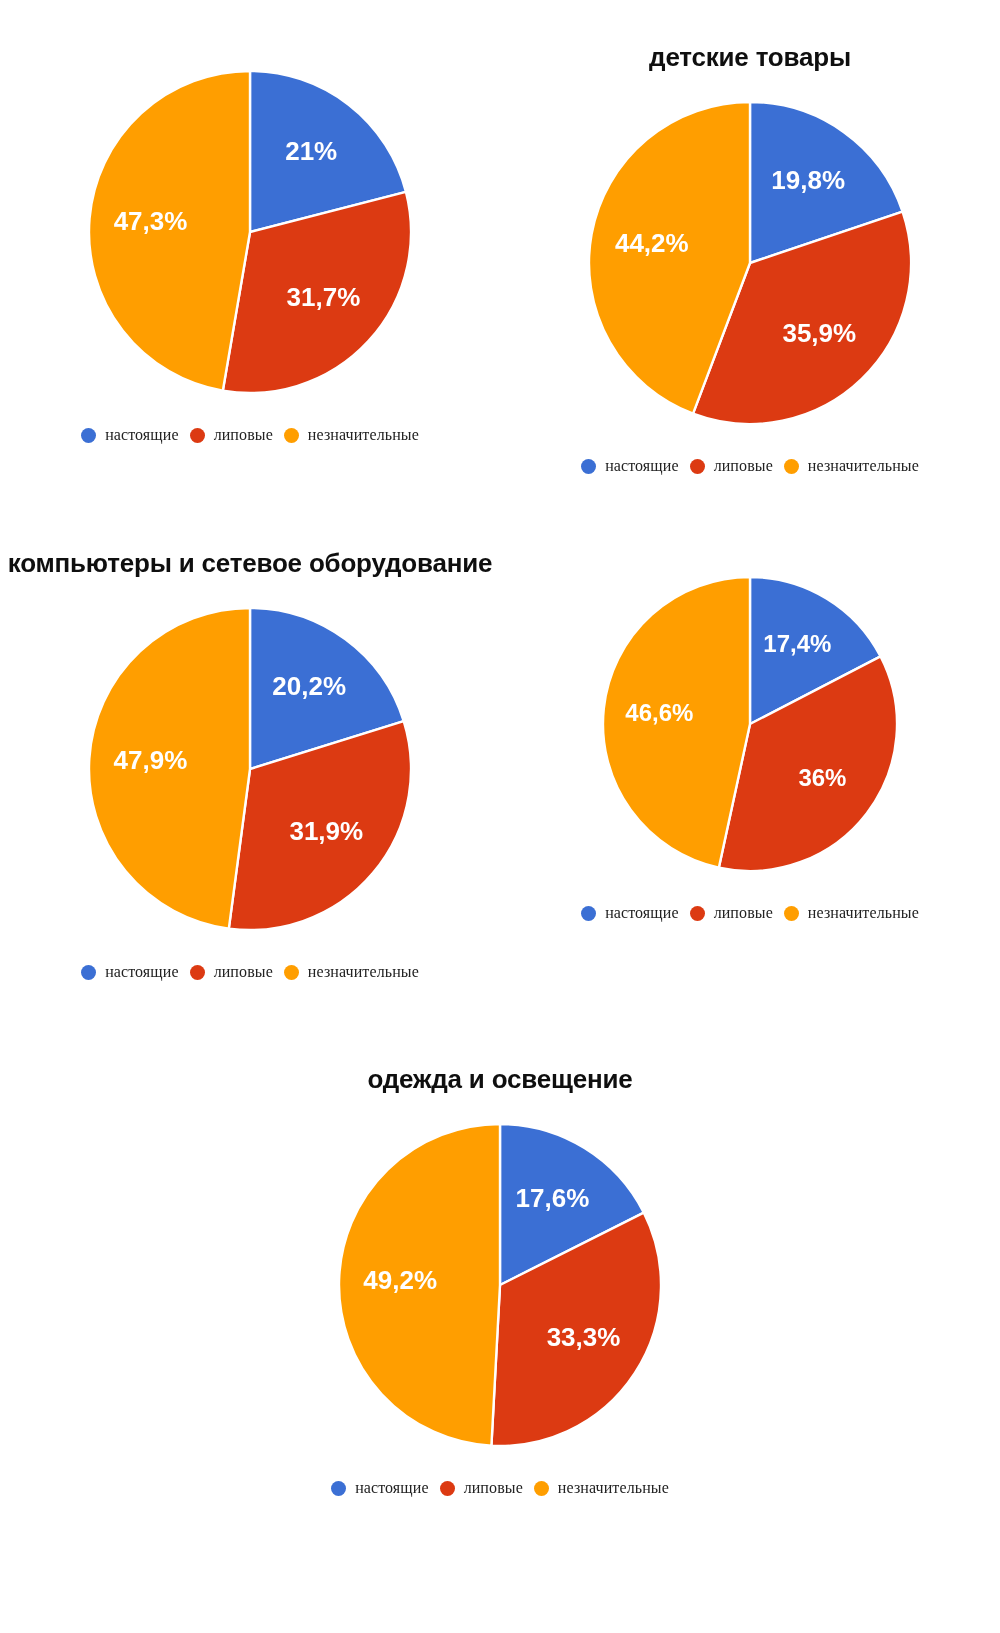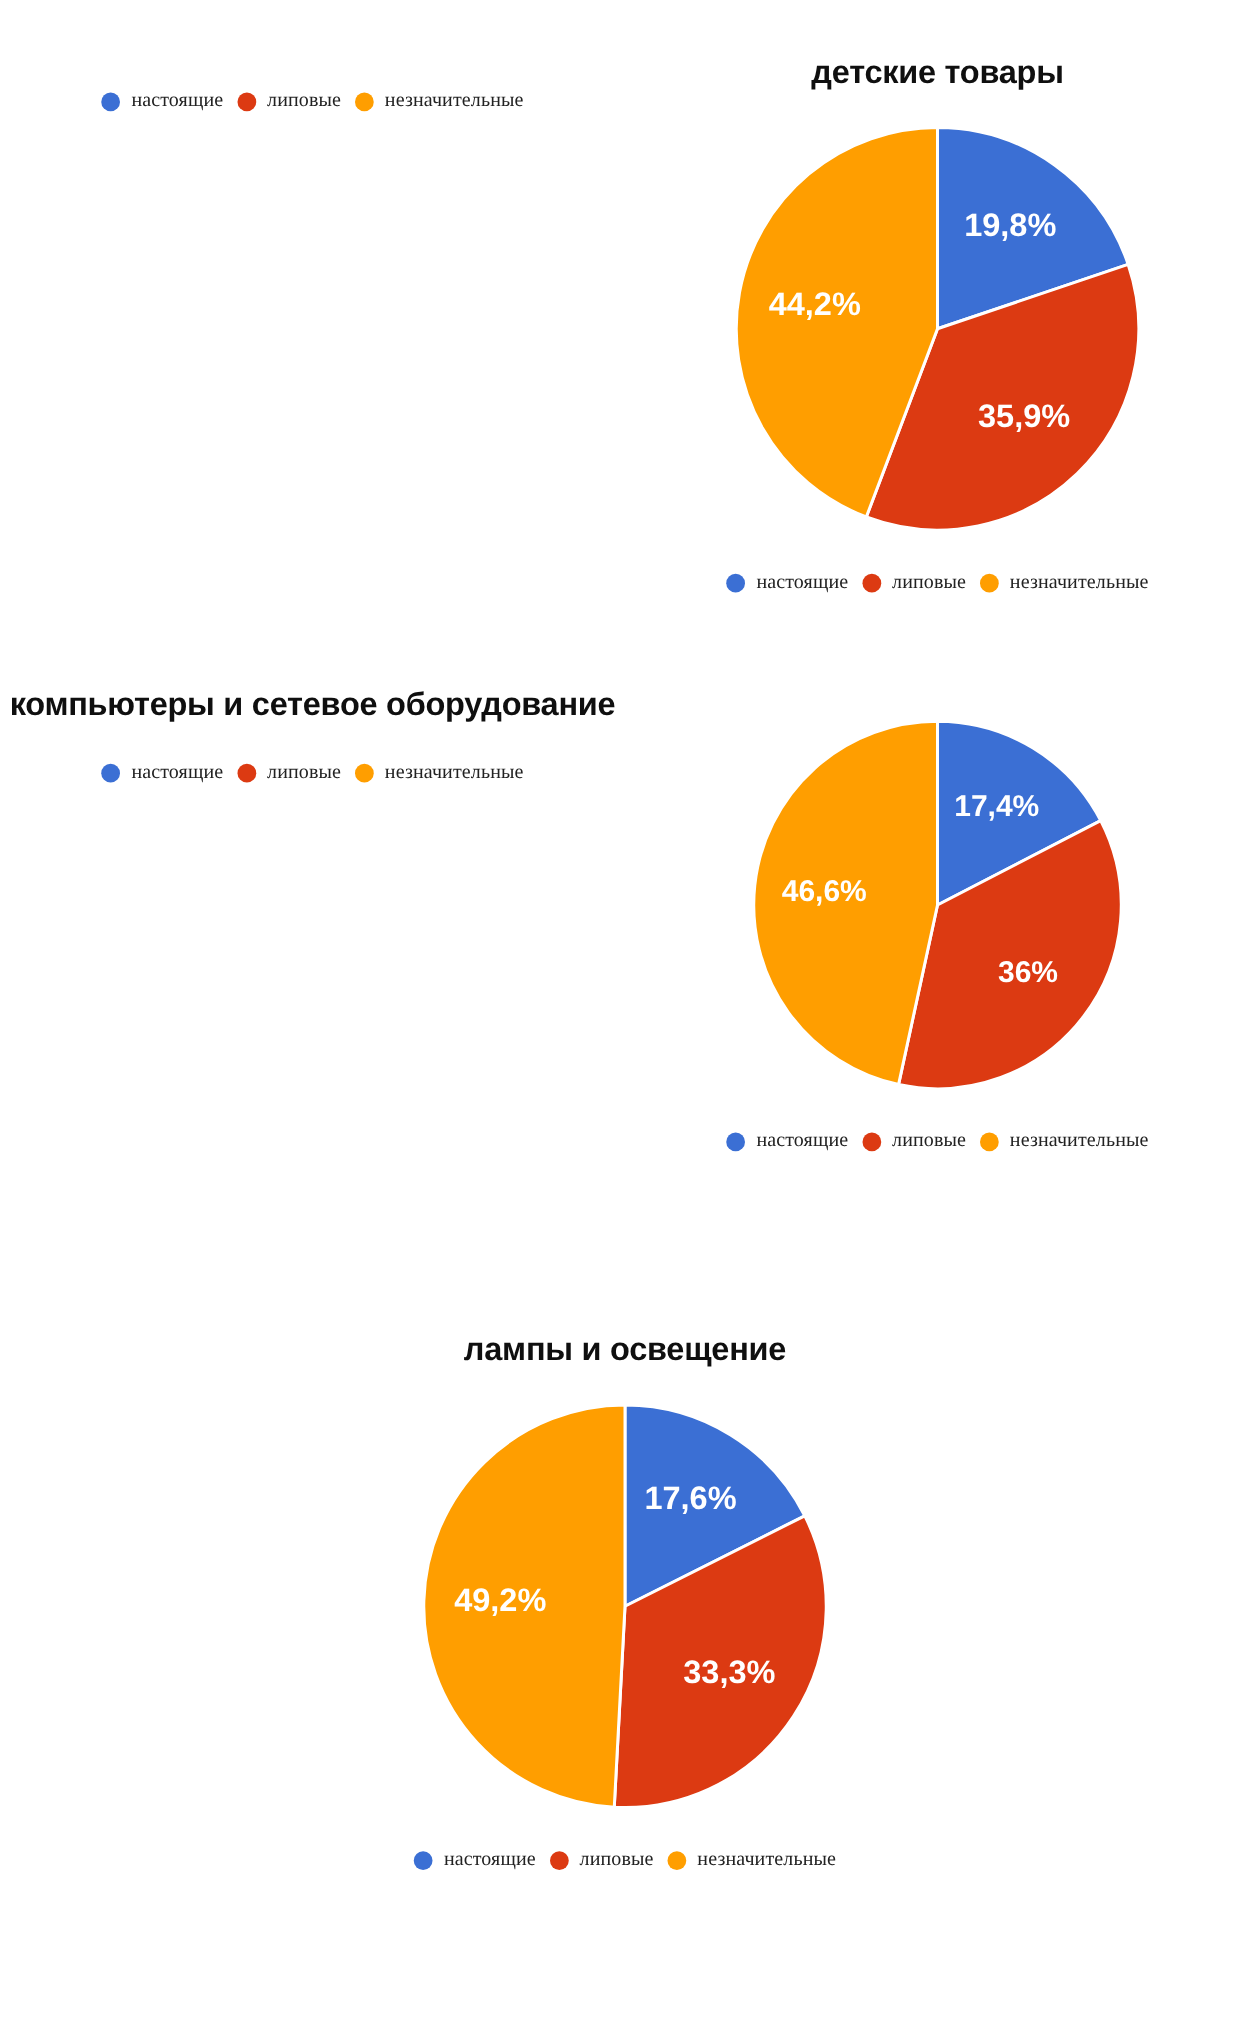--- a/index.html
+++ b/index.html
@@ -89,6 +89,16 @@
 <div class="board">
 
   <div class="panel" id="panel-0">
+    <div class="pie-wrap" style="margin-top: 26px; width: 328px; height: 328px;">
+        <svg width="328" height="328" viewBox="0 0 328 328" class="pie-svg">
+          <path d="M 164 164 L 164.00 3.00 A 161 161 0 0 1 319.94 123.96 Z" fill="#3B6FD4" stroke="#ffffff" stroke-width="2.4" stroke-linejoin="round"></path>
+          <path d="M 164 164 L 319.94 123.96 A 161 161 0 0 1 136.82 322.69 Z" fill="#DC3A12" stroke="#ffffff" stroke-width="2.4" stroke-linejoin="round"></path>
+          <path d="M 164 164 L 136.82 322.69 A 161 161 0 0 1 164.00 3.00 Z" fill="#FF9E00" stroke="#ffffff" stroke-width="2.4" stroke-linejoin="round"></path>
+          <text x="225.2" y="85.1" class="slice-label" font-size="26">21%</text>
+          <text x="237.4" y="231.6" class="slice-label" font-size="26">31,7%</text>
+          <text x="64.5" y="155.5" class="slice-label" font-size="26">47,3%</text>
+        </svg>
+      </div>
     <div class="legend" style="margin-top: 30px;">
         <div class="legend-item">
           <span class="legend-dot" style="background: rgb(59, 111, 212);"></span>

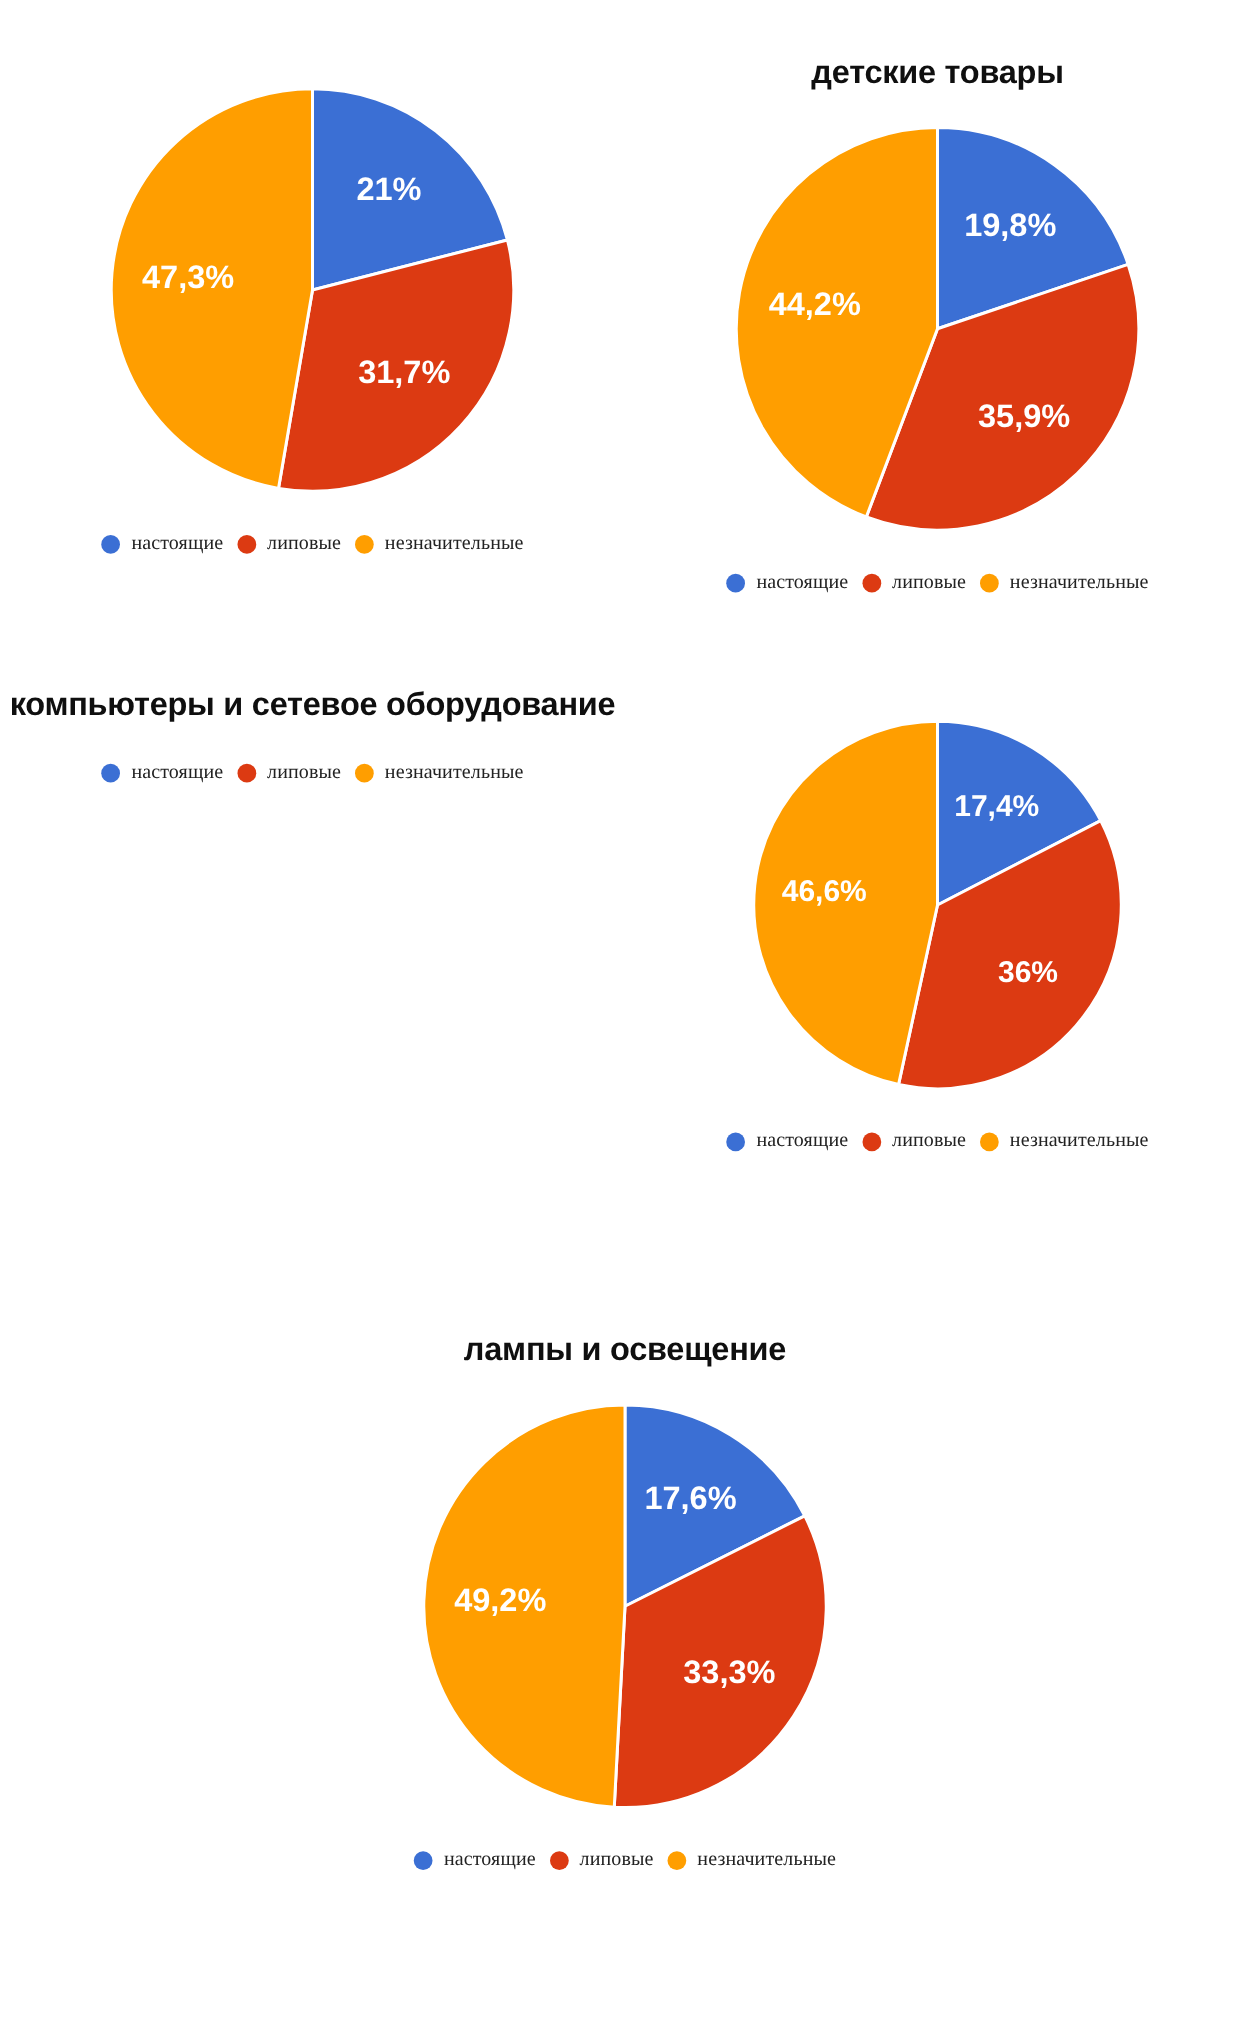--- a/index.html
+++ b/index.html
@@ -145,6 +145,16 @@
 
   <div class="panel" id="panel-2">
     <div class="panel-title t-lg">компьютеры и сетевое оборудование</div>
+    <div class="pie-wrap" style="margin-top: 26px; width: 328px; height: 328px;">
+        <svg width="328" height="328" viewBox="0 0 328 328" class="pie-svg">
+          <path d="M 164 164 L 164.00 3.00 A 161 161 0 0 1 317.73 116.18 Z" fill="#3B6FD4" stroke="#ffffff" stroke-width="2.4" stroke-linejoin="round"></path>
+          <path d="M 164 164 L 317.73 116.18 A 161 161 0 0 1 142.82 323.60 Z" fill="#DC3A12" stroke="#ffffff" stroke-width="2.4" stroke-linejoin="round"></path>
+          <path d="M 164 164 L 142.82 323.60 A 161 161 0 0 1 164.00 3.00 Z" fill="#FF9E00" stroke="#ffffff" stroke-width="2.4" stroke-linejoin="round"></path>
+          <text x="223.2" y="83.6" class="slice-label" font-size="26">20,2%</text>
+          <text x="240.3" y="228.3" class="slice-label" font-size="26">31,9%</text>
+          <text x="64.4" y="157.4" class="slice-label" font-size="26">47,9%</text>
+        </svg>
+      </div>
     <div class="legend" style="margin-top: 30px;">
         <div class="legend-item">
           <span class="legend-dot" style="background: rgb(59, 111, 212);"></span>

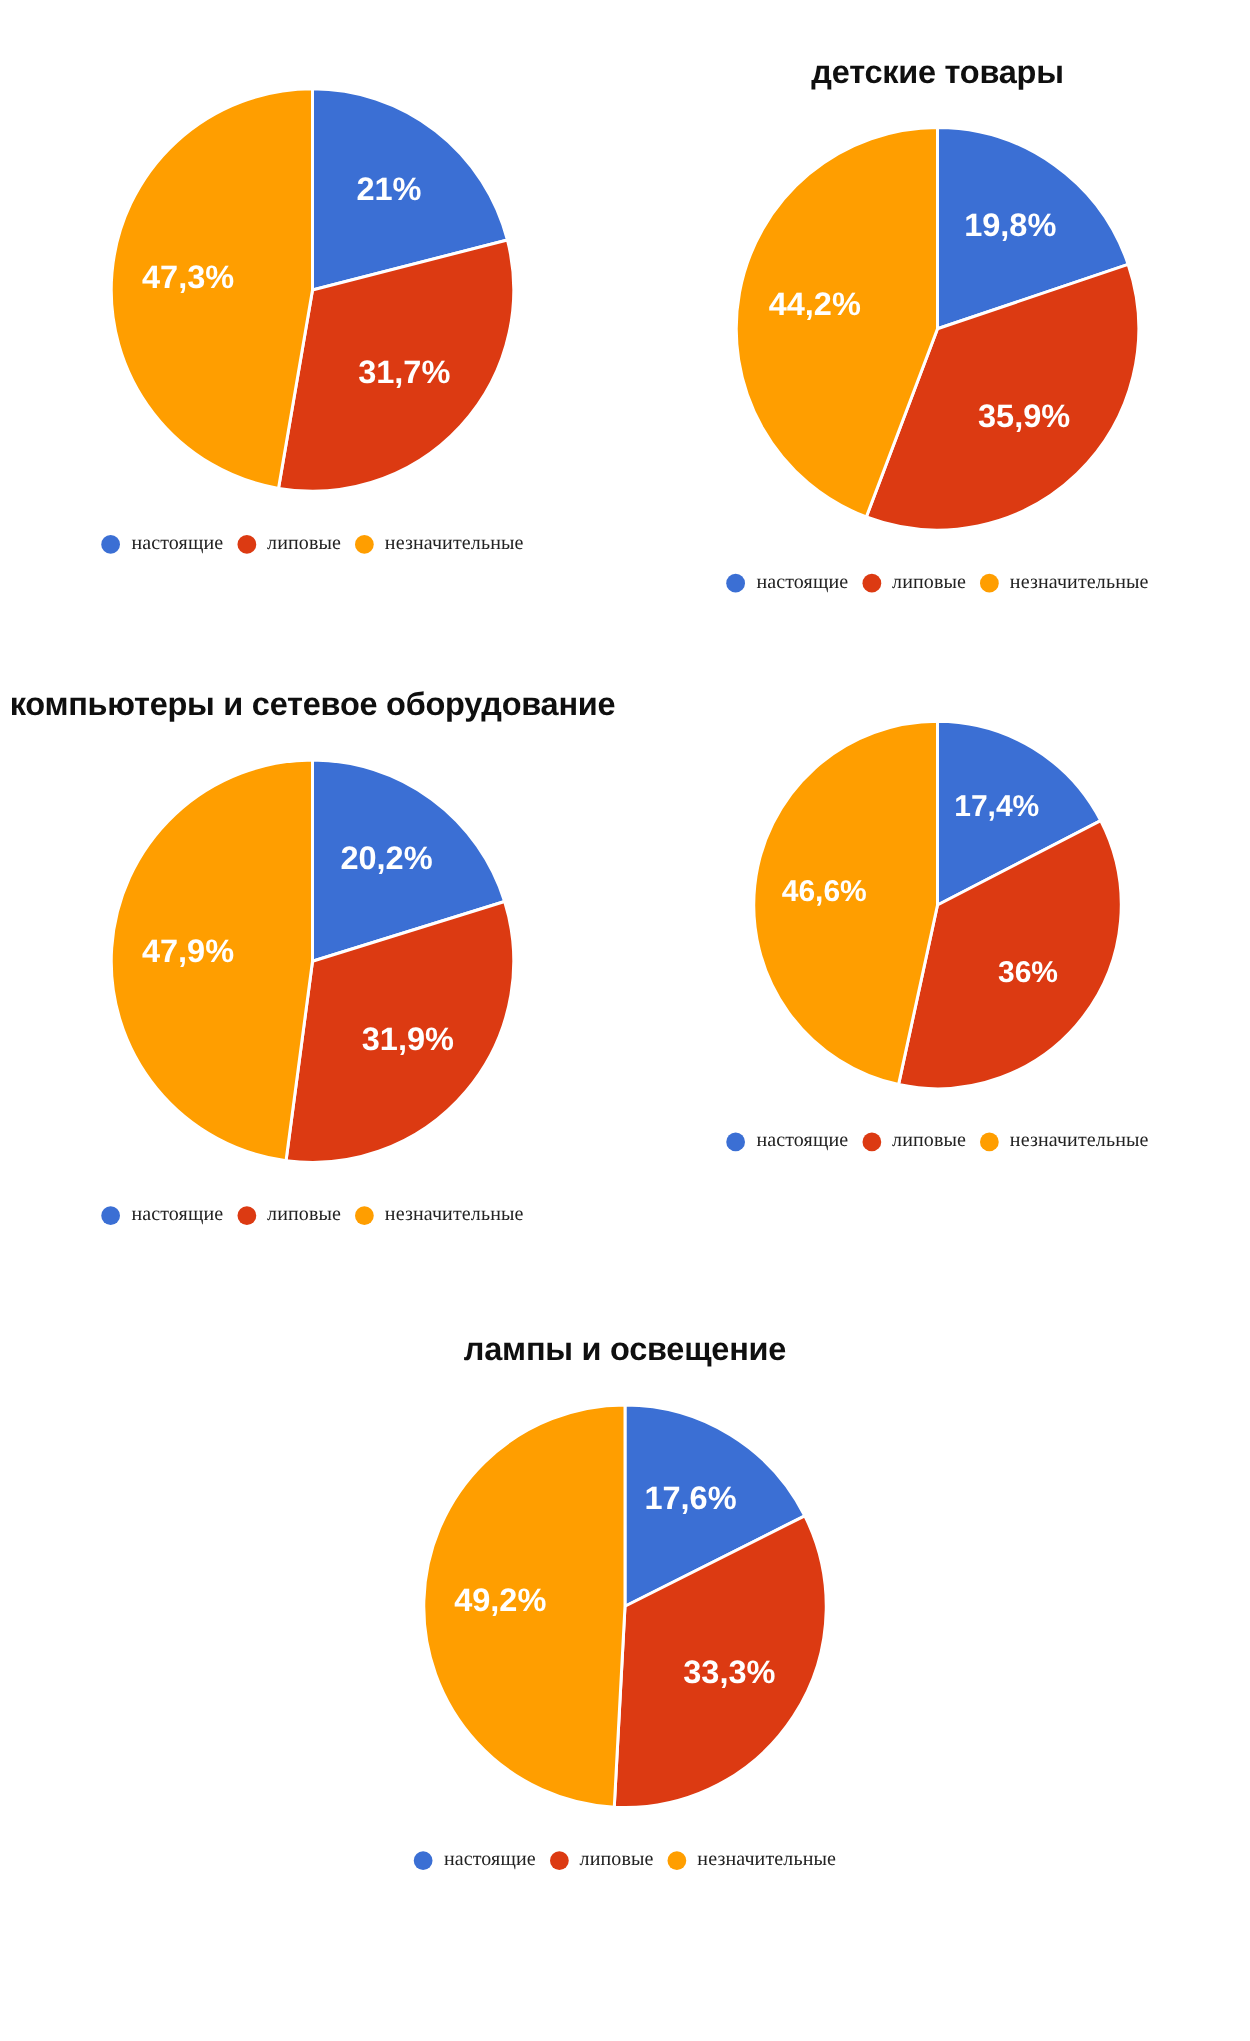--- a/index.html
+++ b/index.html
@@ -199,7 +199,7 @@
   </div>
 
   <div class="panel" id="panel-4">
-    <div class="panel-title t-lg">лампы и освещение</div>
+    <div class="panel-title t-lg">одежда и освещение</div>
     <div class="pie-wrap" style="margin-top: 26px; width: 328px; height: 328px;">
         <svg width="328" height="328" viewBox="0 0 328 328" class="pie-svg">
           <path d="M 164 164 L 164.00 3.00 A 161 161 0 0 1 307.83 91.65 Z" fill="#3B6FD4" stroke="#ffffff" stroke-width="2.4" stroke-linejoin="round"></path>

